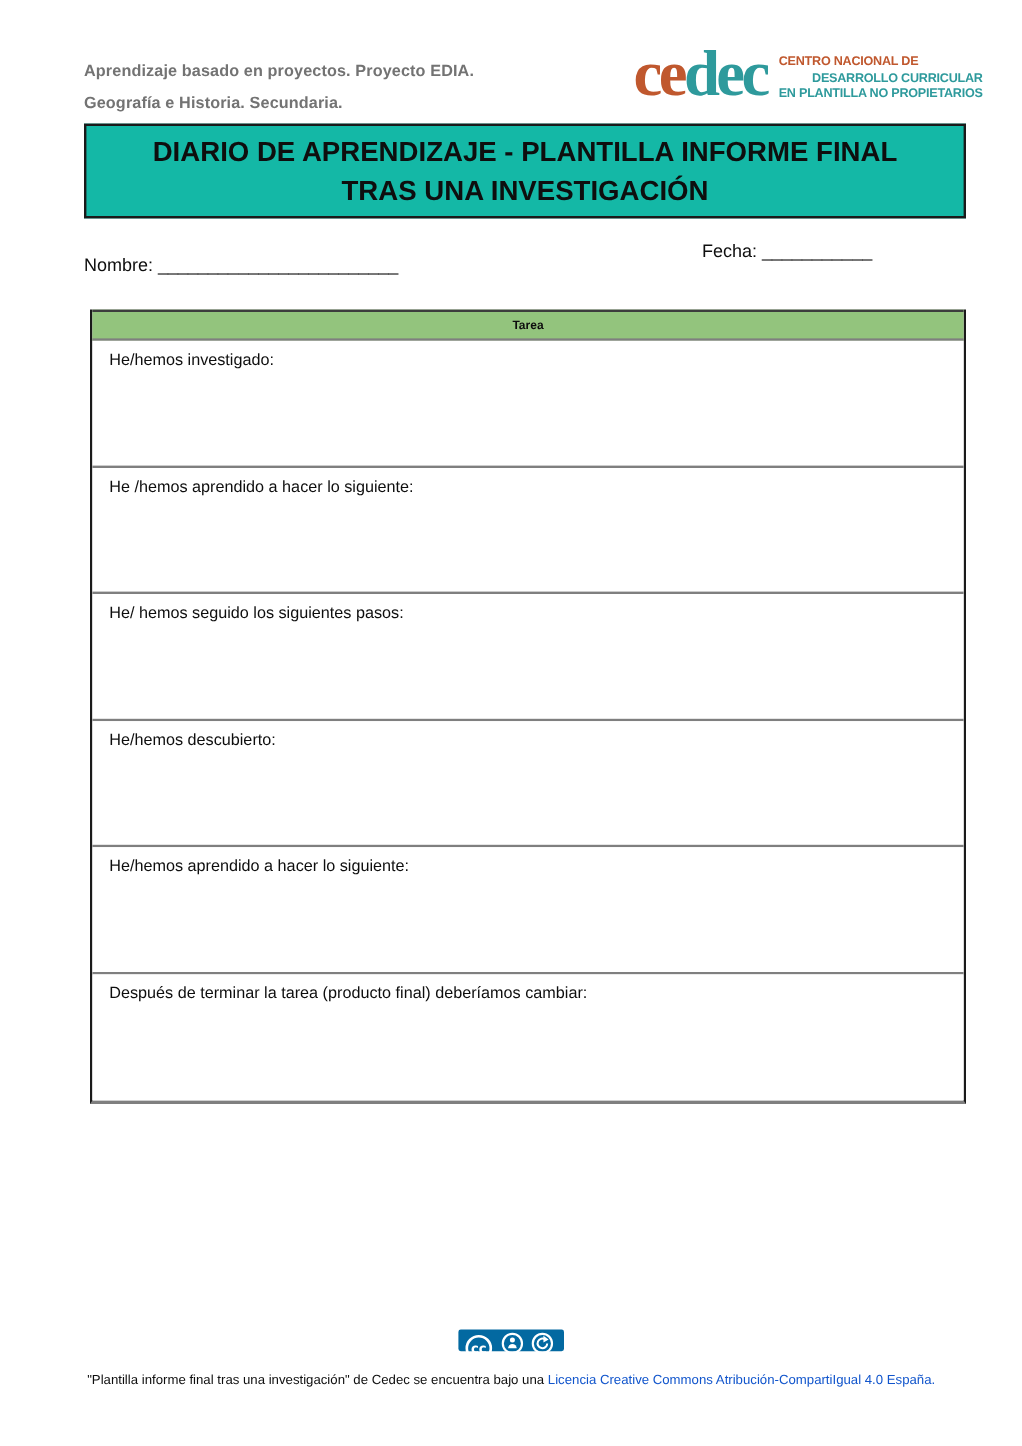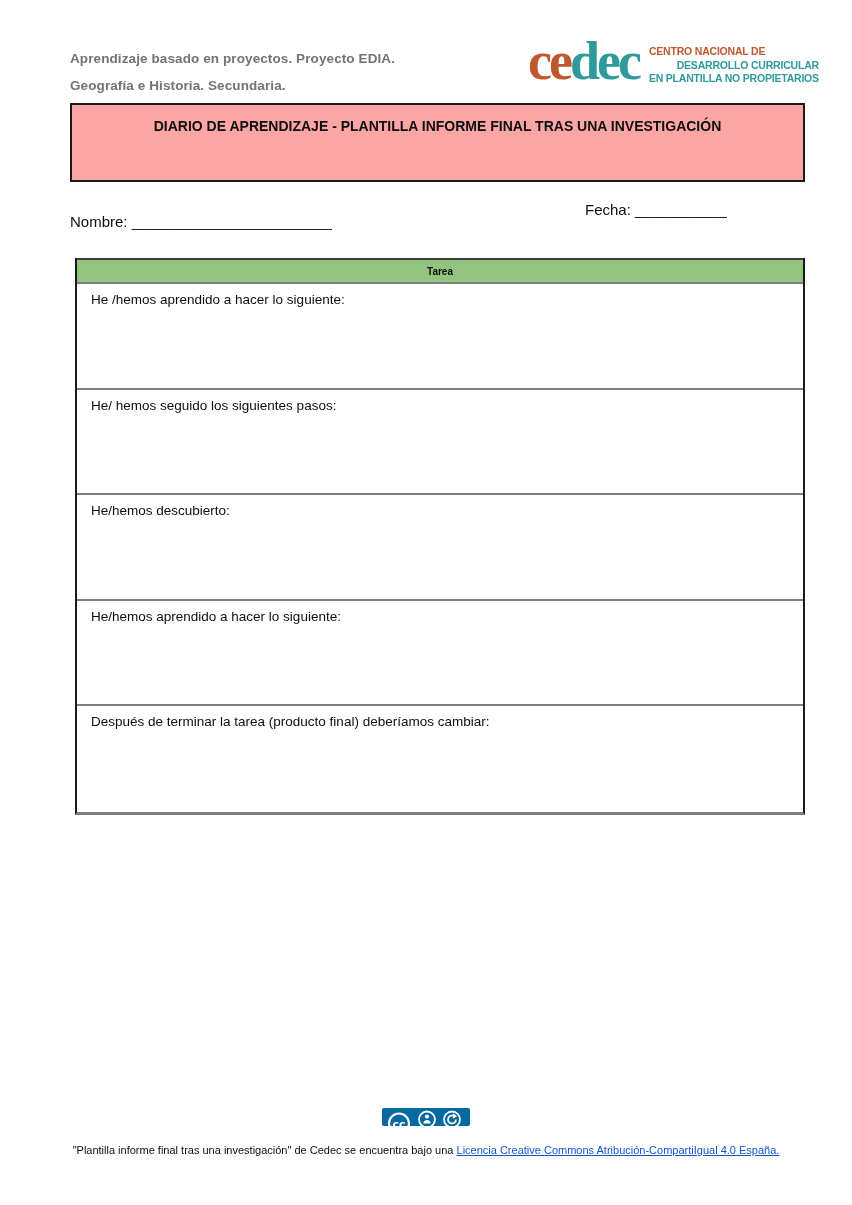--- a/index.html
+++ b/index.html
@@ -64,10 +64,10 @@
     top: 103px;
     width: 735px;
     height: 79px;
-    background: #fca5a5;
+    background: #14b8a6;
     border: 2px solid #1A1A1A;
     text-align: center;
-    font-size: 14px;
+    font-size: 23px;
     font-weight: bold;
     color: #0e0e0e;
     line-height: 33px;

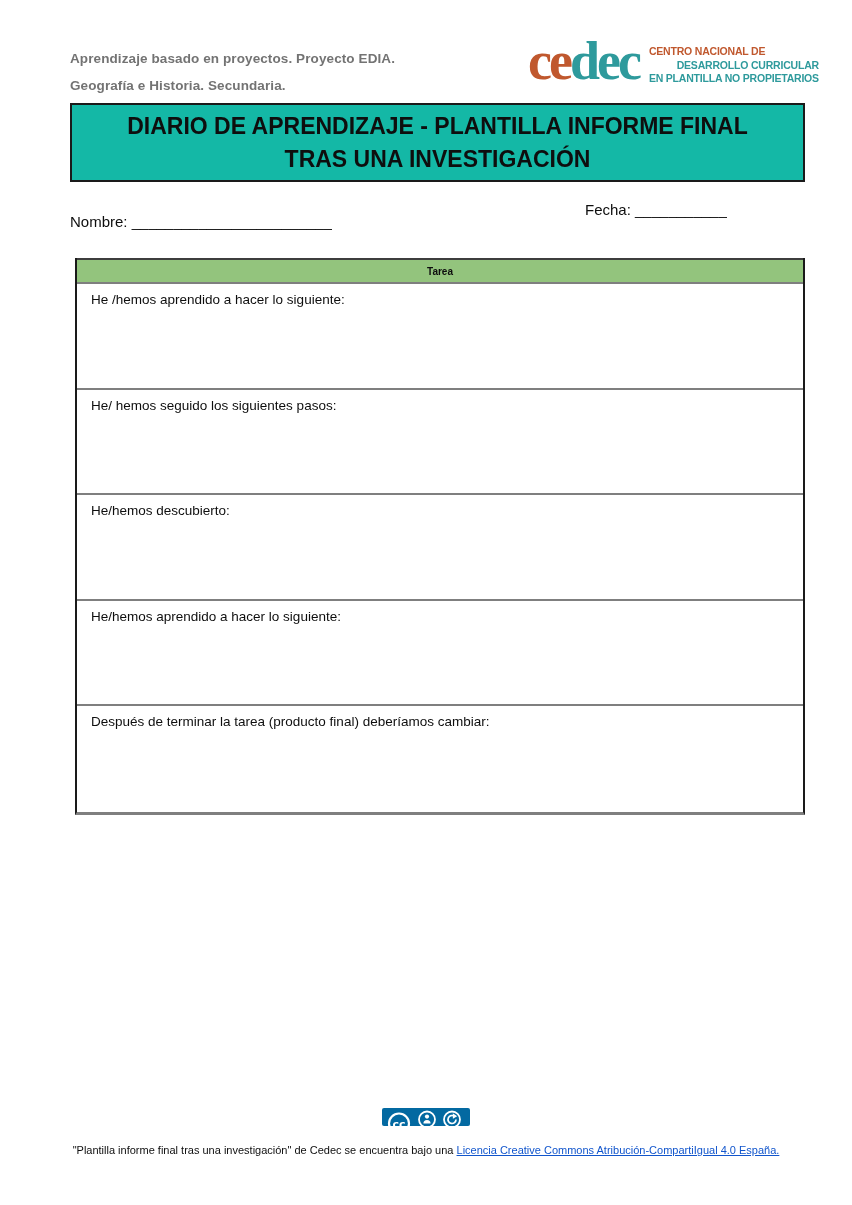--- a/index.html
+++ b/index.html
@@ -187,6 +187,9 @@
   <div class="task-table">
     <div class="task-table-header">Tarea</div>
     <div class="task-row">
+      <div class="task-row-label">He/hemos investigado:</div>
+    </div>
+    <div class="task-row">
       <div class="task-row-label">He /hemos aprendido a hacer lo siguiente:</div>
     </div>
     <div class="task-row">

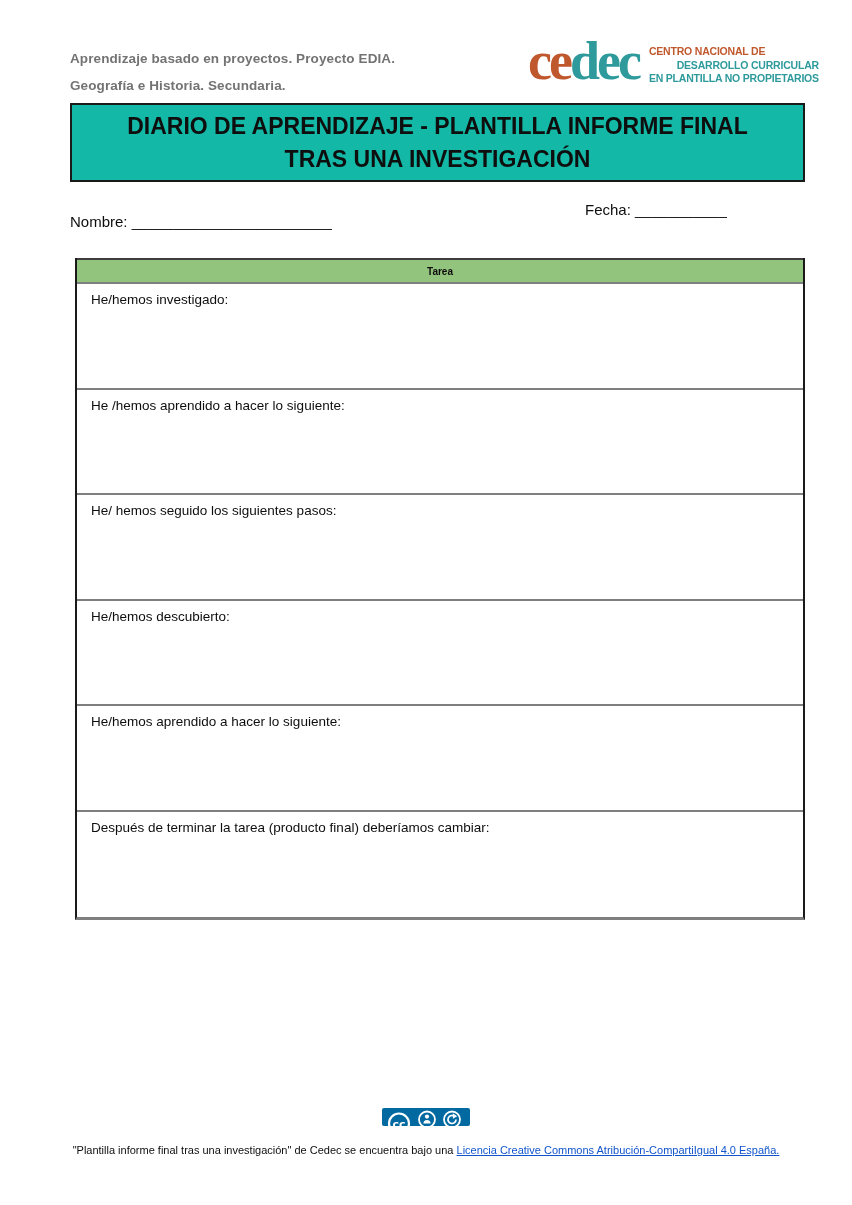--- a/index.html
+++ b/index.html
@@ -146,7 +146,6 @@
   }
   .license-link {
     color: #1155CC;
-    text-decoration: underline;
     cursor: pointer;
   }
 </style>

